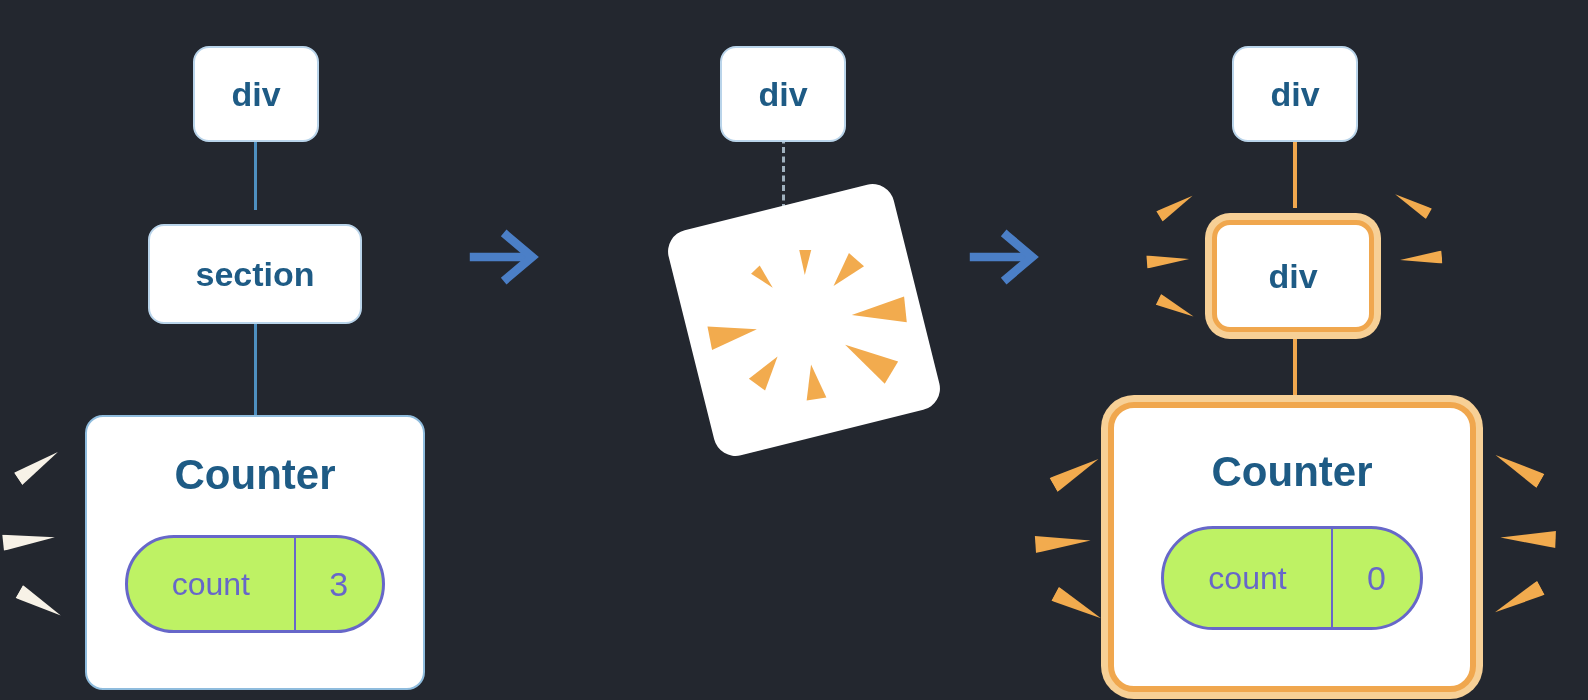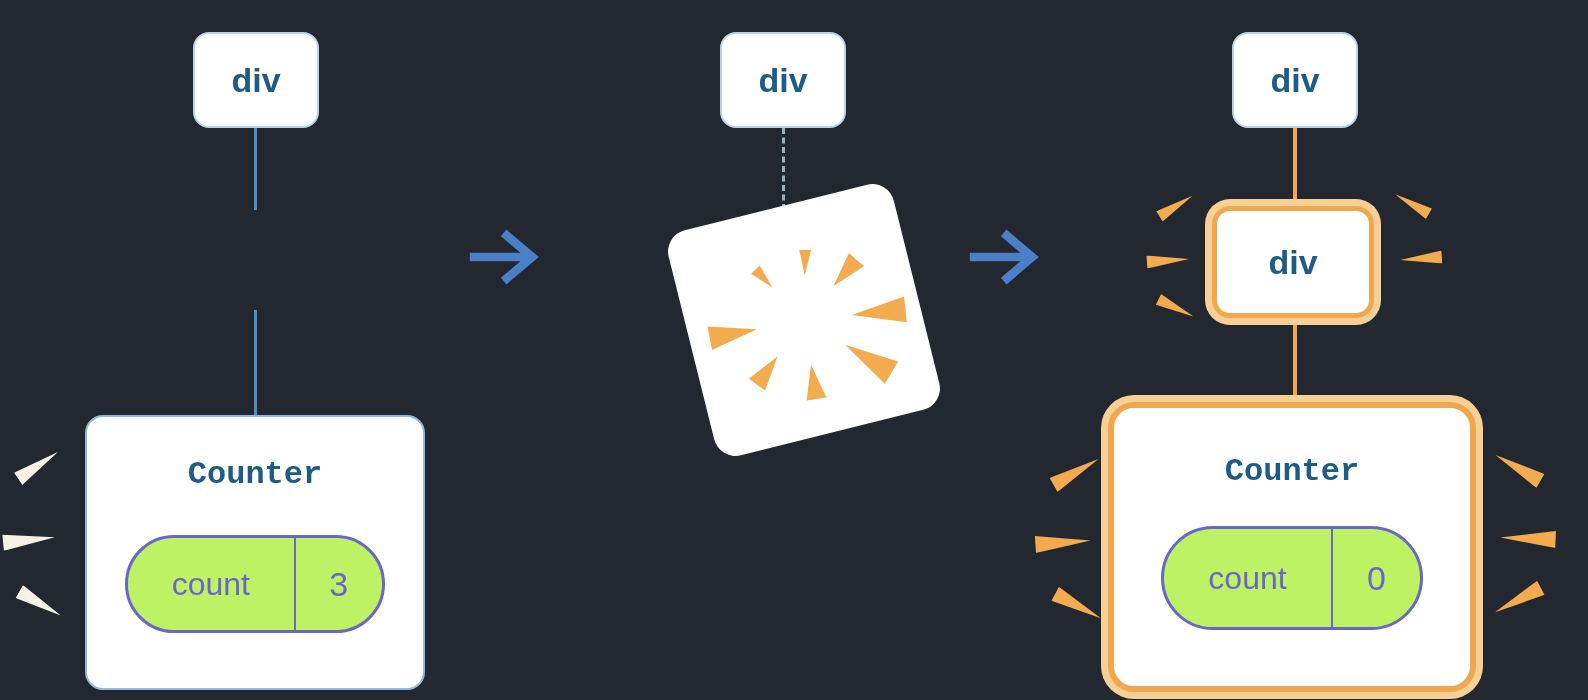--- a/index.html
+++ b/index.html
@@ -21,6 +21,7 @@
     display: flex;
     align-items: center;
     justify-content: center;
+    margin-top: 14px;
   }
   .node-label {
     font-size: 34px;

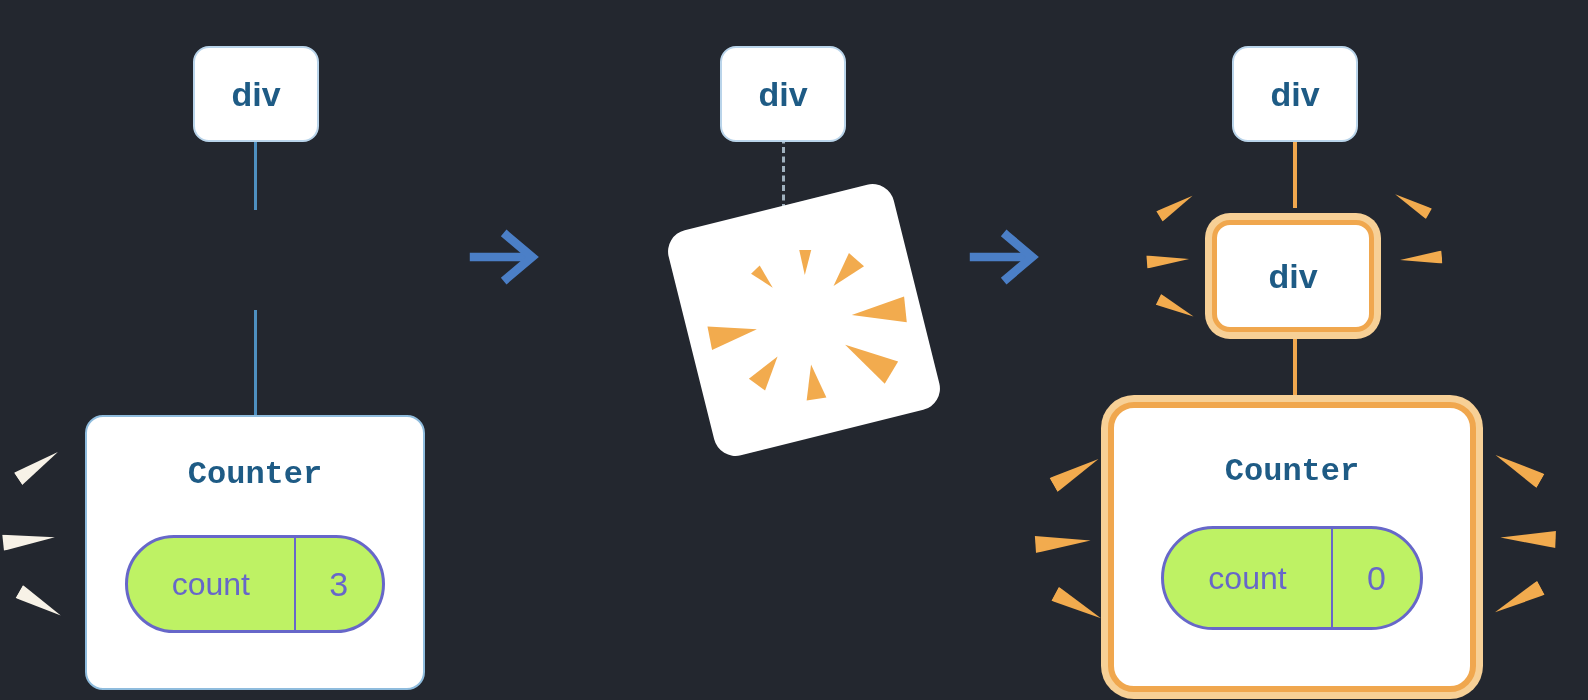--- a/index.html
+++ b/index.html
@@ -129,6 +129,9 @@
   <div class="node" style="left:193px; top:32px; width:126px; height:96px;">
     <span class="node-label">div</span>
   </div>
+  <div class="node" style="left:148px; top:210px; width:214px; height:100px;">
+    <span class="node-label">section</span>
+  </div>
   <div class="card blue" style="left:85px; top:415px; width:340px; height:275px;">
     <div class="card-title">Counter</div>
     <div class="pill" style="width:260px; height:98px;">

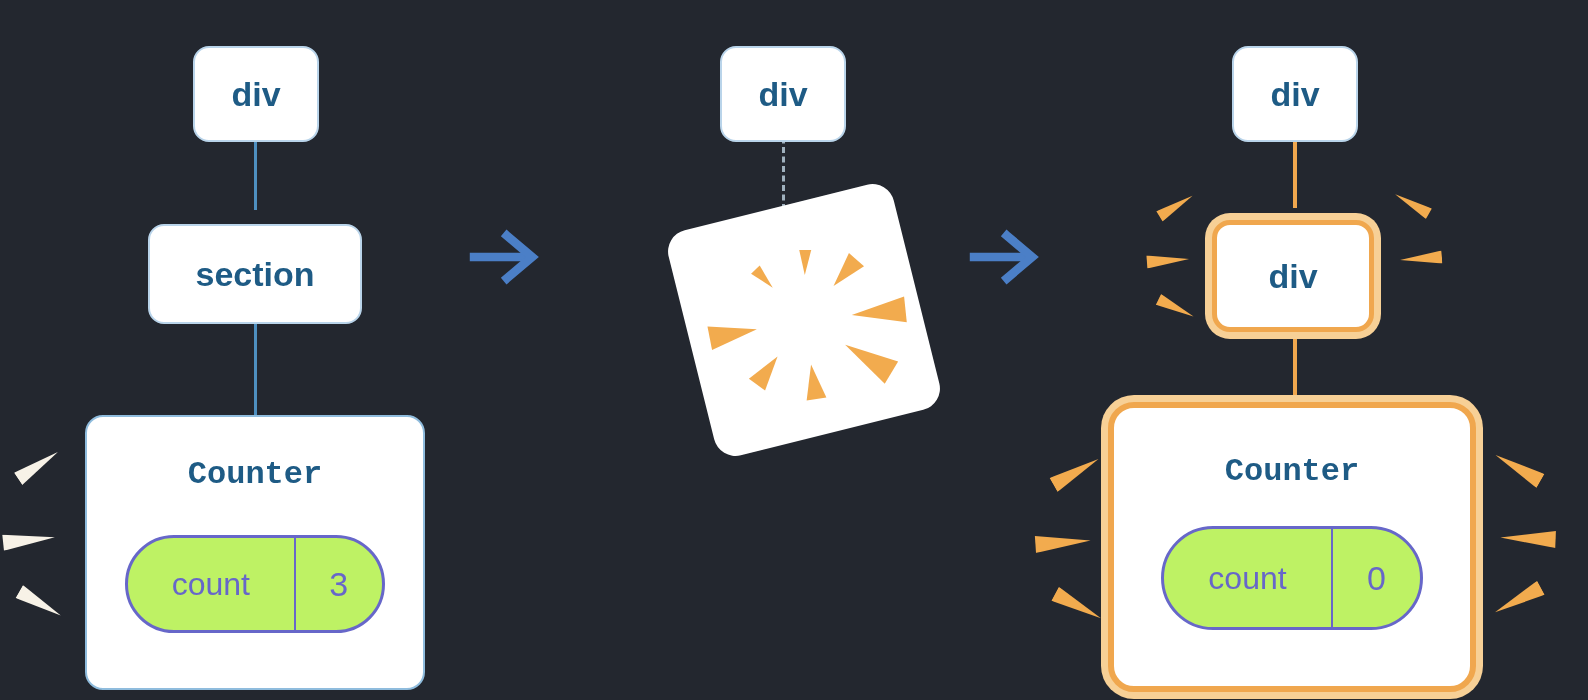--- a/index.html
+++ b/index.html
@@ -60,11 +60,10 @@
     gap: 30px;
   }
   .card-title {
-    font-size: 32px;
+    font-size: 42px;
     font-weight: 600;
     line-height: 48px;
     color: var(--node-text, #1e5b85);
-    font-family: Liberation Mono, monospace;
   }
   
   .pill {

